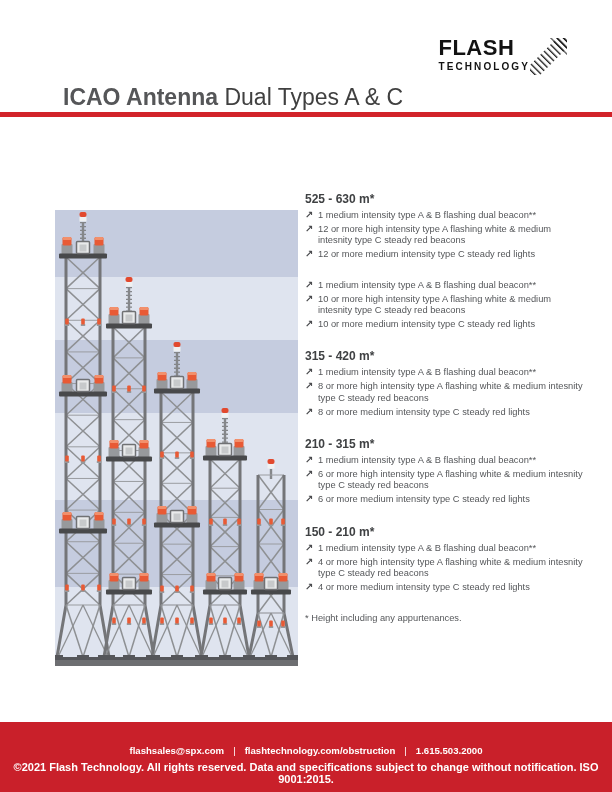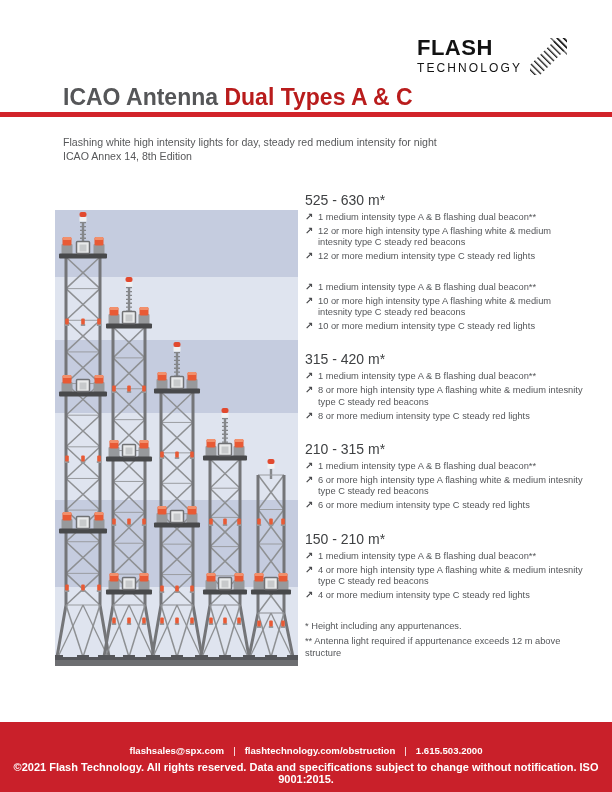--- a/index.html
+++ b/index.html
@@ -7,7 +7,7 @@
         font-family:"Liberation Sans","DejaVu Sans",sans-serif;overflow:hidden;}
 
   
-  .logo{position:absolute;top:38px;right:45px;display:flex;align-items:flex-start;gap:8px;margin-left:40px;}
+  .logo{position:absolute;top:38px;right:45px;display:flex;align-items:flex-start;gap:0;margin-left:40px;}
   .logo-text{display:flex;flex-direction:column;align-items:flex-start;}
   .brand{font-size:22px;font-weight:800;color:#121212;letter-spacing:.5px;line-height:.95;}
   .brand-sub{font-size:12px;font-weight:400;color:#121212;letter-spacing:2.1px;margin-top:2px;}

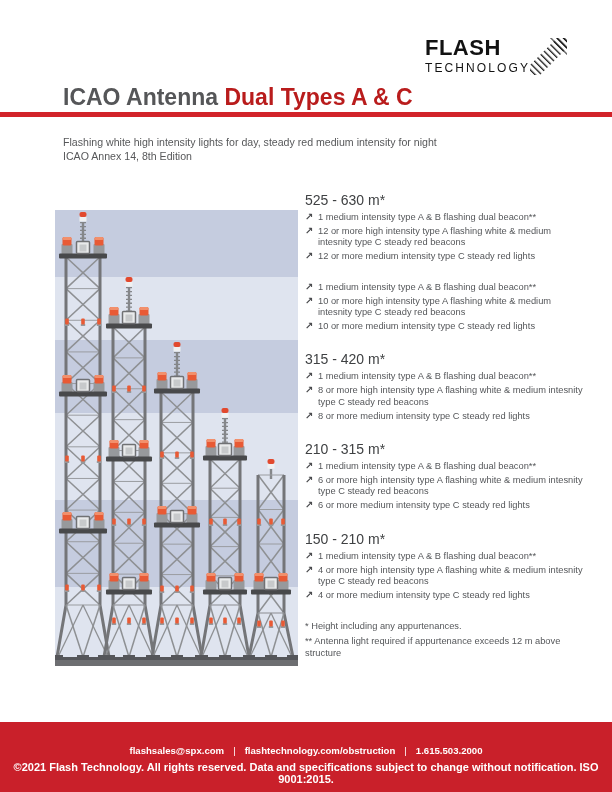--- a/index.html
+++ b/index.html
@@ -10,7 +10,7 @@
   .logo{position:absolute;top:38px;right:45px;display:flex;align-items:flex-start;gap:0;margin-left:40px;}
   .logo-text{display:flex;flex-direction:column;align-items:flex-start;}
   .brand{font-size:22px;font-weight:800;color:#121212;letter-spacing:.5px;line-height:.95;}
-  .brand-sub{font-size:12px;font-weight:400;color:#121212;letter-spacing:2.1px;margin-top:2px;}
+  .brand-sub{font-size:10px;font-weight:700;color:#121212;letter-spacing:2.1px;margin-top:2px;}
   .title{position:absolute;left:63px;top:84px;font-size:23px;white-space:nowrap;}
   .title .t-bold{font-weight:700;color:#555658;}
   .title .t-light{font-weight:700;color:#b91c1c;}

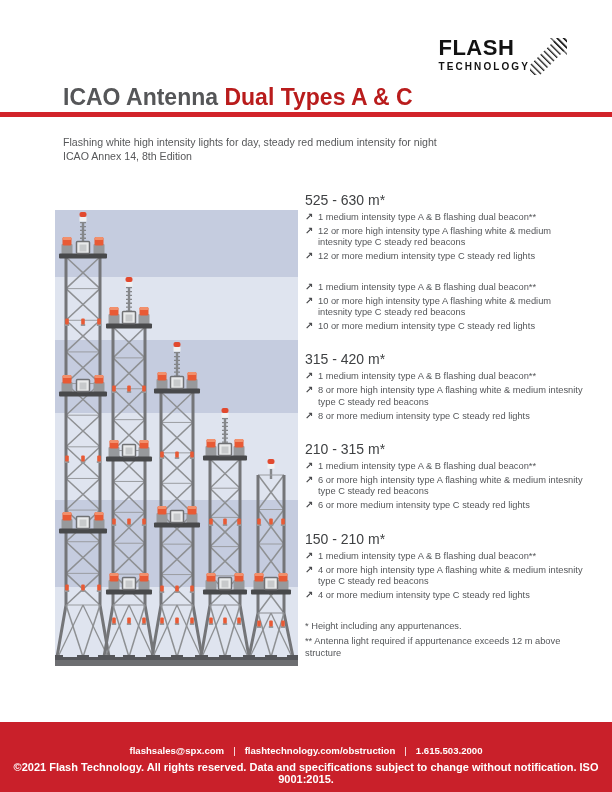--- a/index.html
+++ b/index.html
@@ -13,7 +13,7 @@
   .brand-sub{font-size:10px;font-weight:700;color:#121212;letter-spacing:2.1px;margin-top:2px;}
   .title{position:absolute;left:63px;top:84px;font-size:23px;white-space:nowrap;}
   .title .t-bold{font-weight:700;color:#555658;}
-  .title .t-light{font-weight:700;color:#b91c1c;}
+  .title .t-light{font-weight:400;color:#404040;}
   .rule{position:absolute;left:0;top:112px;width:612px;height:5px;}
   .intro{position:absolute;left:63px;top:136px;font-size:10.6px;line-height:1.32;color:#57585a;}
 

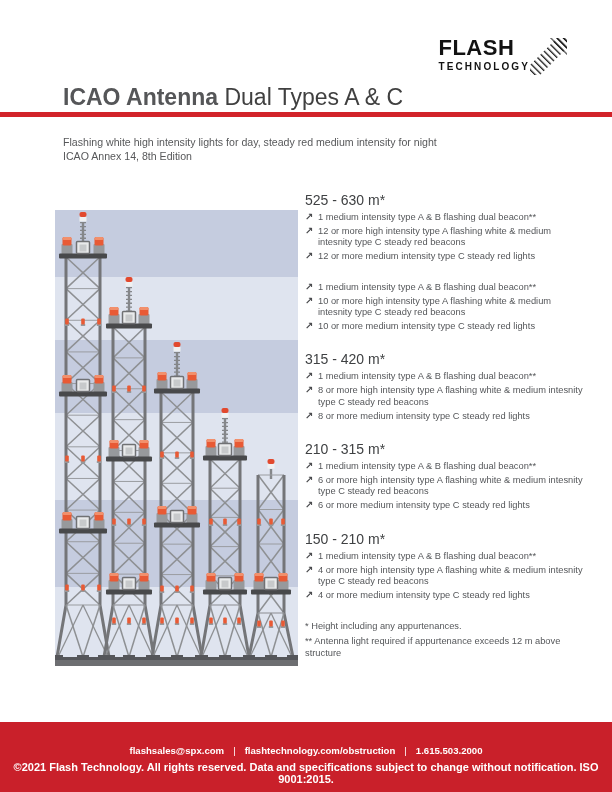--- a/index.html
+++ b/index.html
@@ -66,10 +66,6 @@
   </div>
   <div class="rule" style="background: rgb(210, 35, 42);"></div>
 
-  <div class="intro">
-    <div>Flashing white high intensity lights for day, steady red medium intensity for night</div>
-    <div>ICAO Annex 14, 8th Edition</div>
-  </div>
 
   <div class="figure">
     <svg id="towers-svg" viewBox="0 0 243 456">

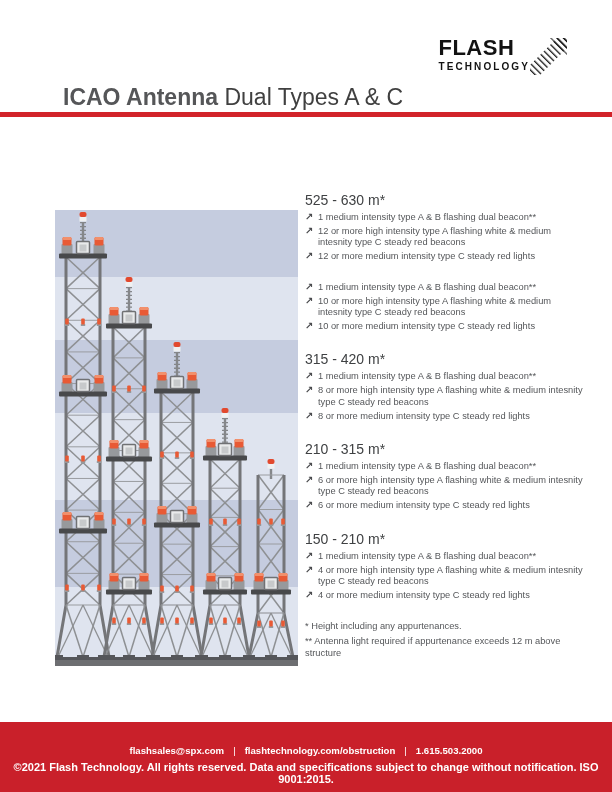--- a/index.html
+++ b/index.html
@@ -24,7 +24,7 @@
   
   .col{position:absolute;left:305px;top:192px;width:282px;color:#55575a;}
   .section{margin-bottom:19px;}
-  .range{font-size:14px;font-weight:400;color:#3f4143;margin-bottom:4px;}
+  .range{font-size:12px;font-weight:700;color:#3f4143;margin-bottom:4px;}
   .bullet{display:flex;align-items:flex-start;margin:0 0 3px 0;font-size:9.3px;line-height:1.2;}
   .arr{flex:0 0 13px;font-weight:700;color:#47484b;font-size:10px;line-height:1.05;}
   .btxt{flex:1;}

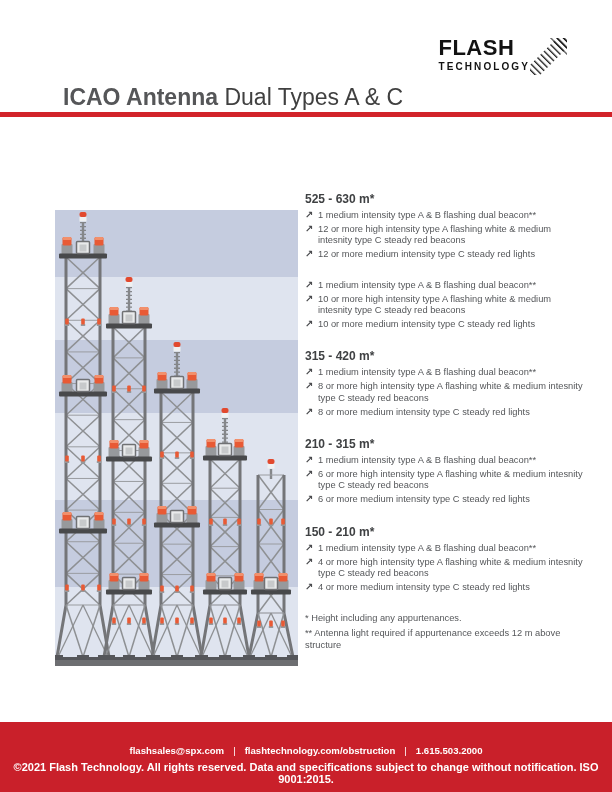--- a/index.html
+++ b/index.html
@@ -529,7 +529,6 @@
       </div>
 <div class="fnotes">
         <div class="fnote">* Height including any appurtenances.</div>
-        <div class="fnote">** Antenna light required if appurtenance exceeds 12 m above structure</div>
       </div>
     </div>
 

